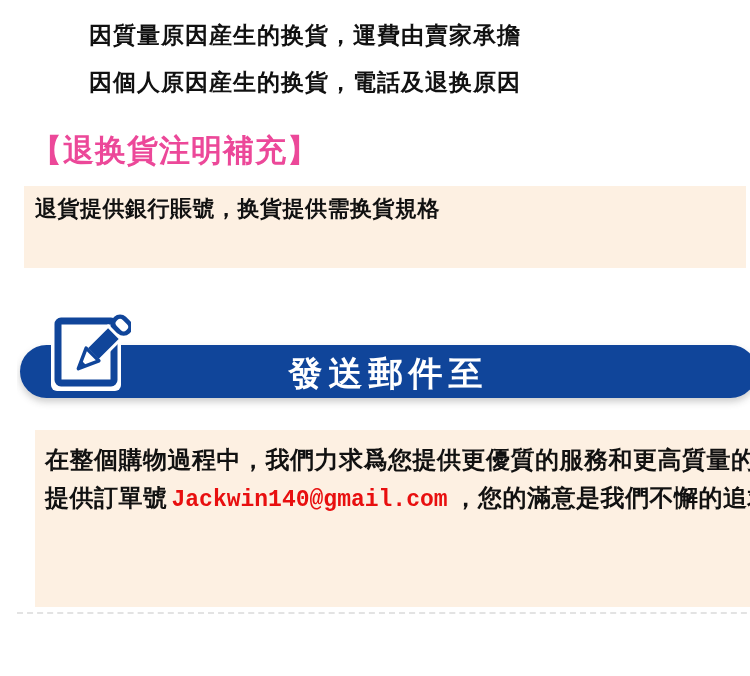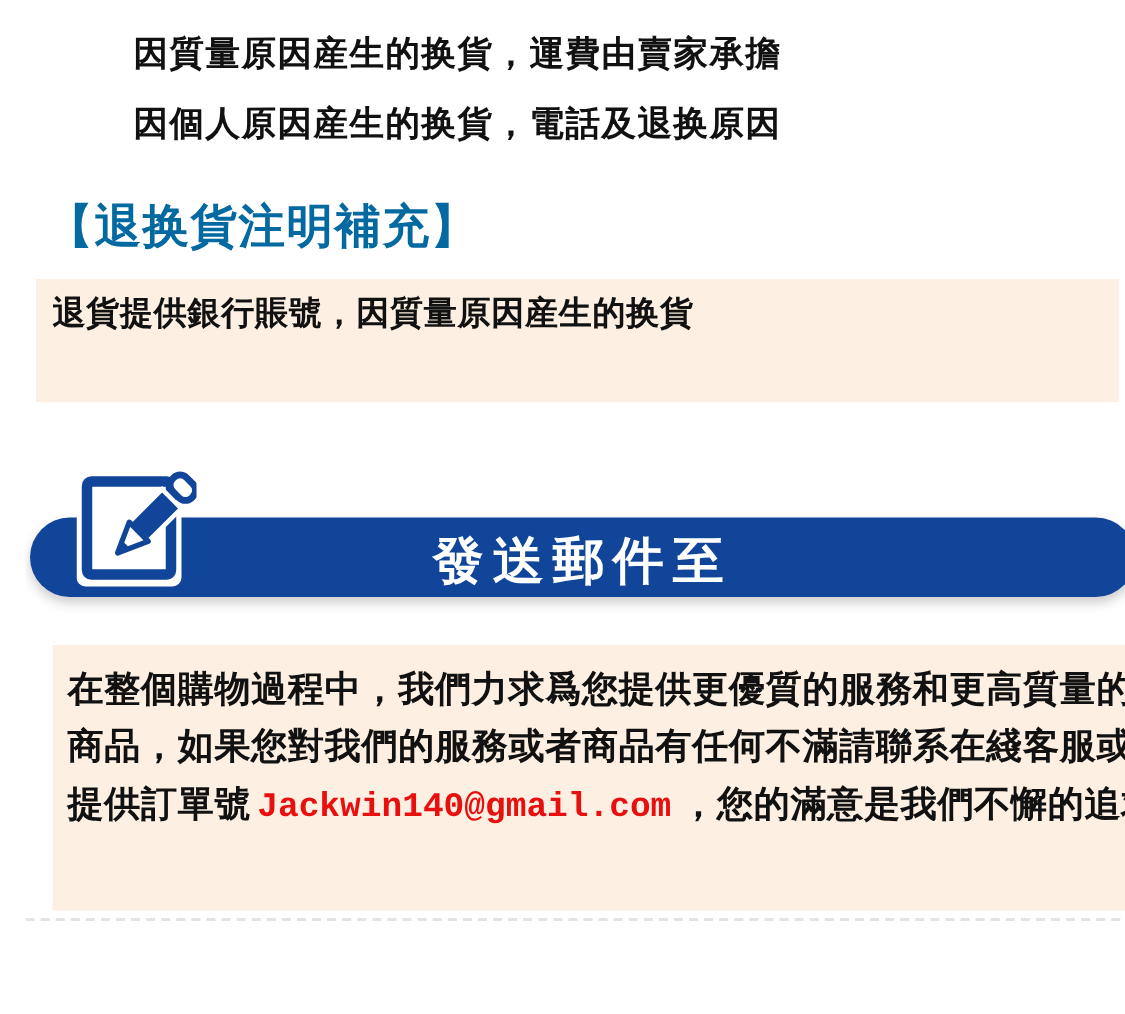--- a/index.html
+++ b/index.html
@@ -34,7 +34,7 @@
     top: 130px;
     font-size: 31px;
     letter-spacing: 1px;
-    color: #0369a1;
+    color: #ec4899;
     white-space: nowrap;
   }
 

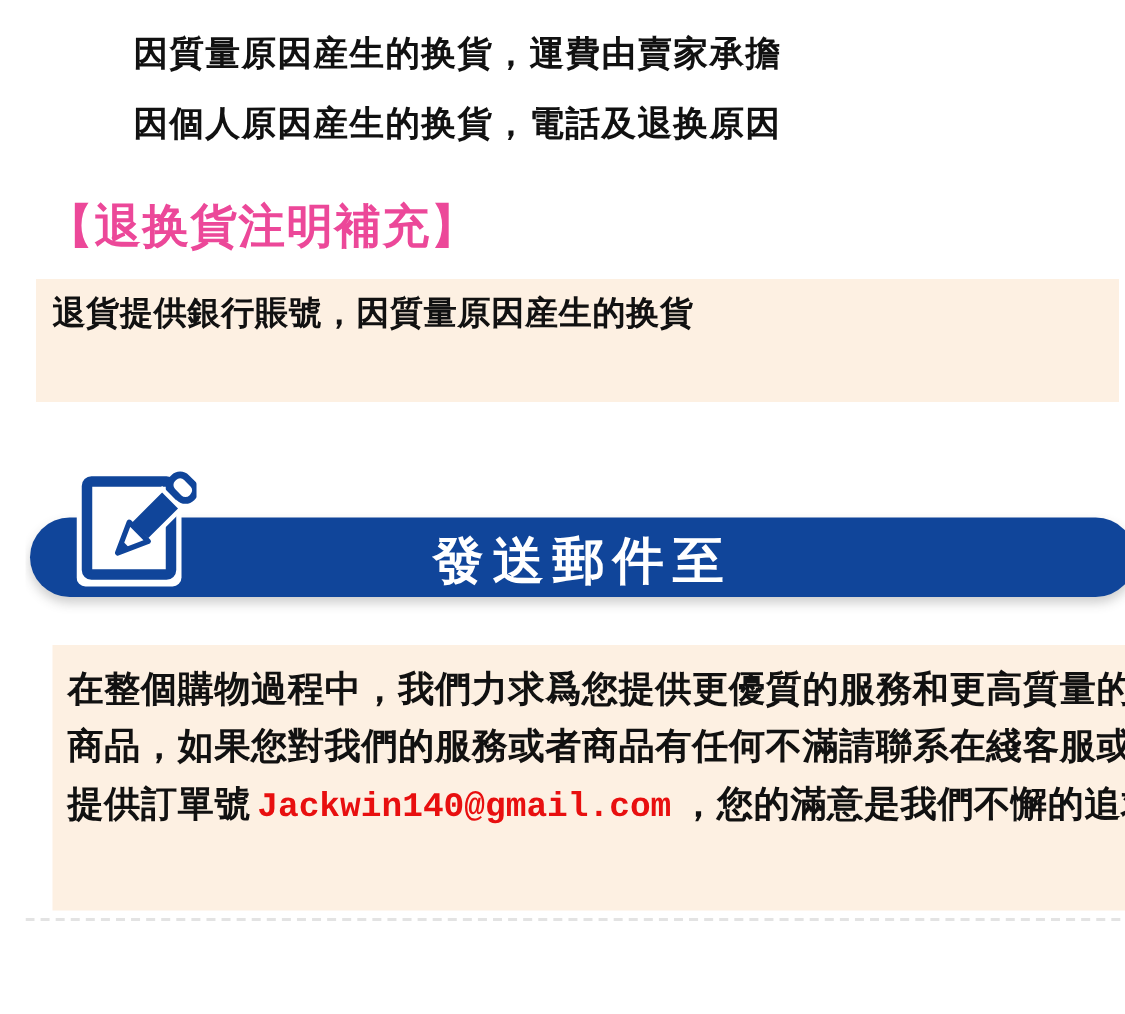--- a/index.html
+++ b/index.html
@@ -130,7 +130,7 @@
   <div class="section-heading">【退换貨注明補充】</div>
 
   <div class="beige-box1">
-    <div class="box-line">退貨提供銀行賬號，因質量原因産生的换貨</div>
+    <div class="box-line">退貨提供銀行賬號，换貨提供需换貨規格</div>
   </div>
 
   <div class="banner">

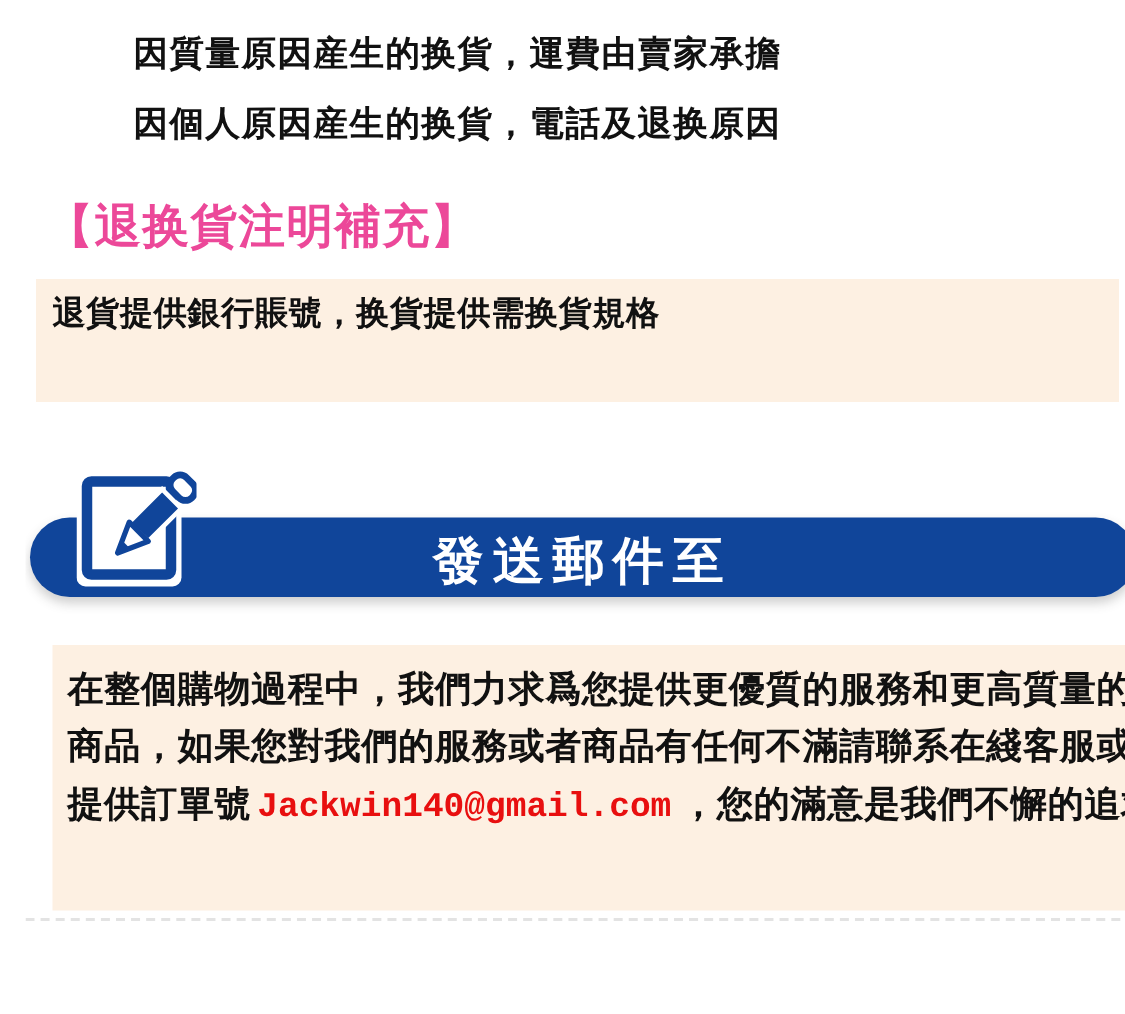--- a/index.html
+++ b/index.html
@@ -157,7 +157,6 @@
 
   <div class="cream-box2">
     <div class="body-line">在整個購物過程中，我們力求爲您提供更優質的服務和更高質量的</div>
-    <div class="body-line">商品，如果您對我們的服務或者商品有任何不滿請聯系在綫客服或</div>
     <div class="body-line">
       <span>提供訂單號</span><span class="email-text">Jackwin140@gmail.com</span><span>，您的滿意是我們不懈的追求。</span>
     </div>

